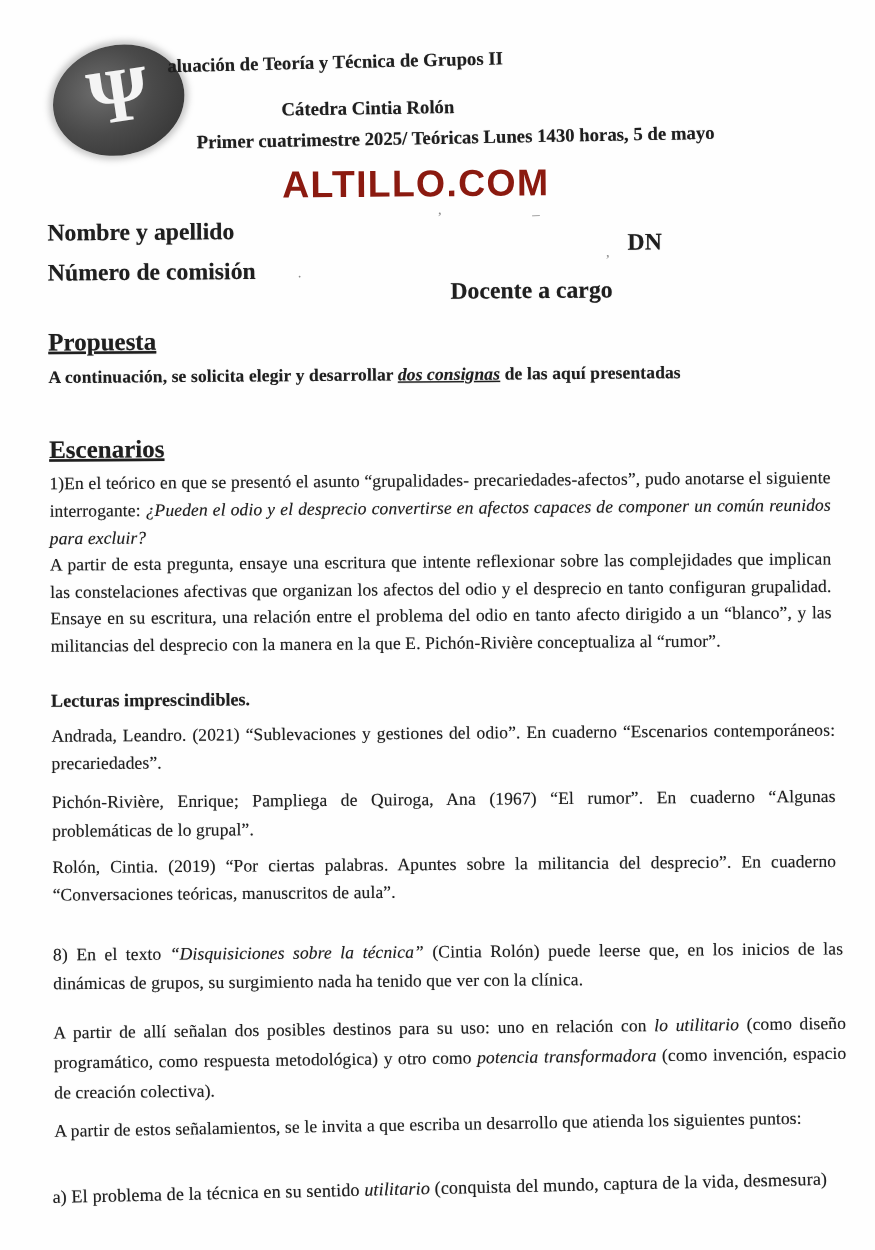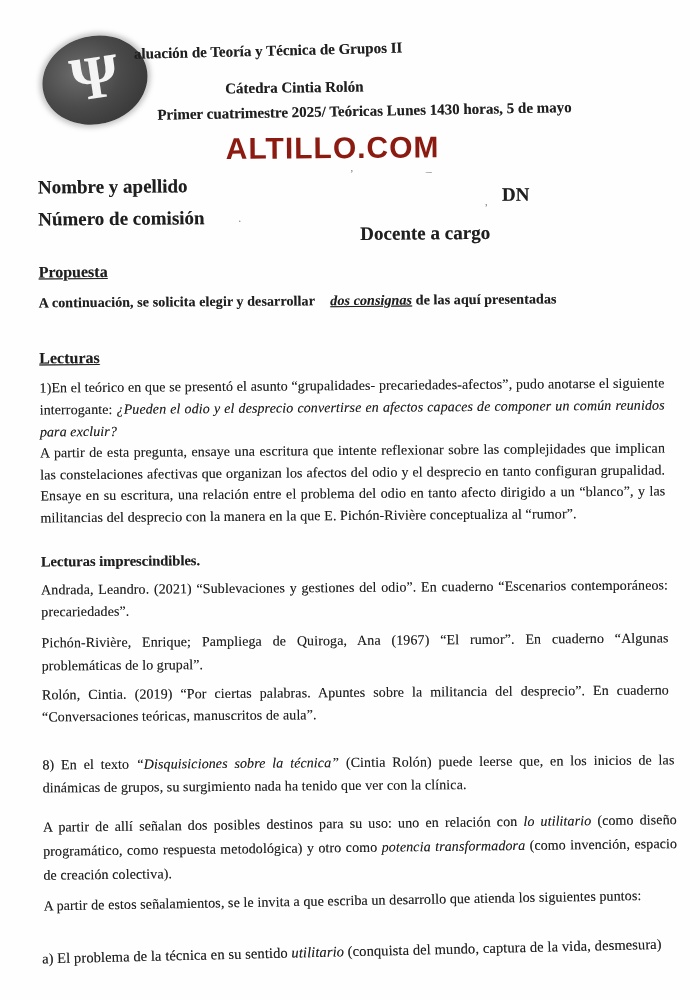--- a/index.html
+++ b/index.html
@@ -43,7 +43,7 @@
   .f-comm{left:40px;top:206px;}
   .f-doc{left:362px;top:223px;}
   
-  .heading{font-weight:bold;font-size:16px;text-decoration:underline;white-space:nowrap;}
+  .heading{font-weight:bold;font-size:20px;text-decoration:underline;white-space:nowrap;}
   .heading-plain{font-weight:bold;font-size:14.5px;white-space:nowrap;}
   .hd-propuesta{left:40px;top:261px;}
   .hd-consignas{left:40px;top:347px;}

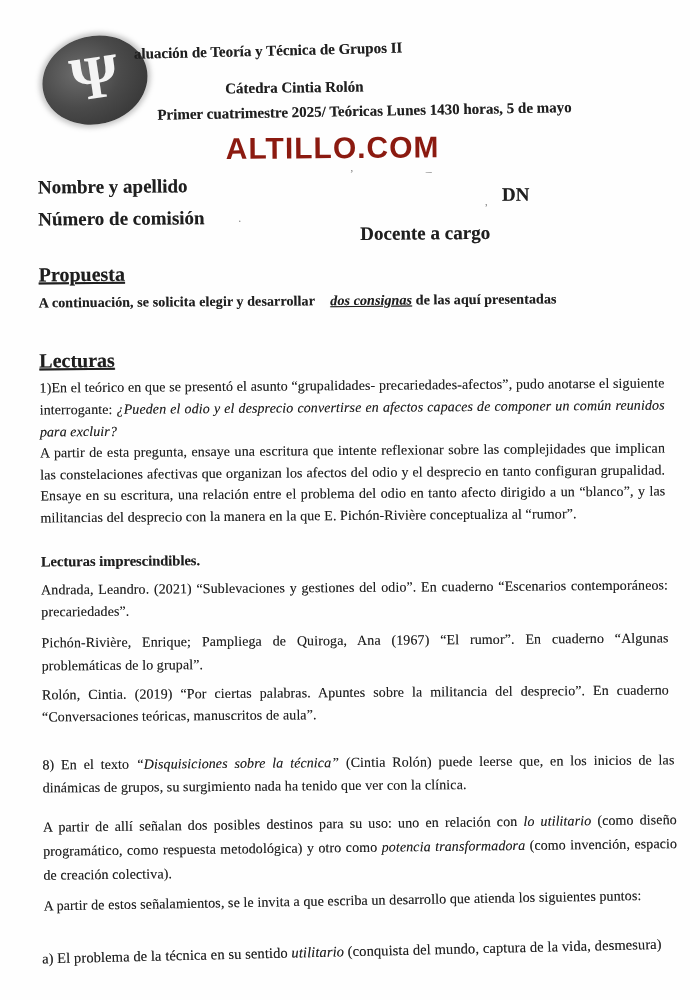--- a/index.html
+++ b/index.html
@@ -63,7 +63,7 @@
   
   .seg-n{}
   .seg-i{font-style:italic;}
-  .seg-iu{font-style:italic;text-decoration:underline;margin-left:12px;}
+  .seg-iu{font-style:italic;text-decoration:underline;}
   
   .artifact{color:#8a8a8a;font-size:12px;text-shadow:none;}
   .a1{left:352px;top:167px;}

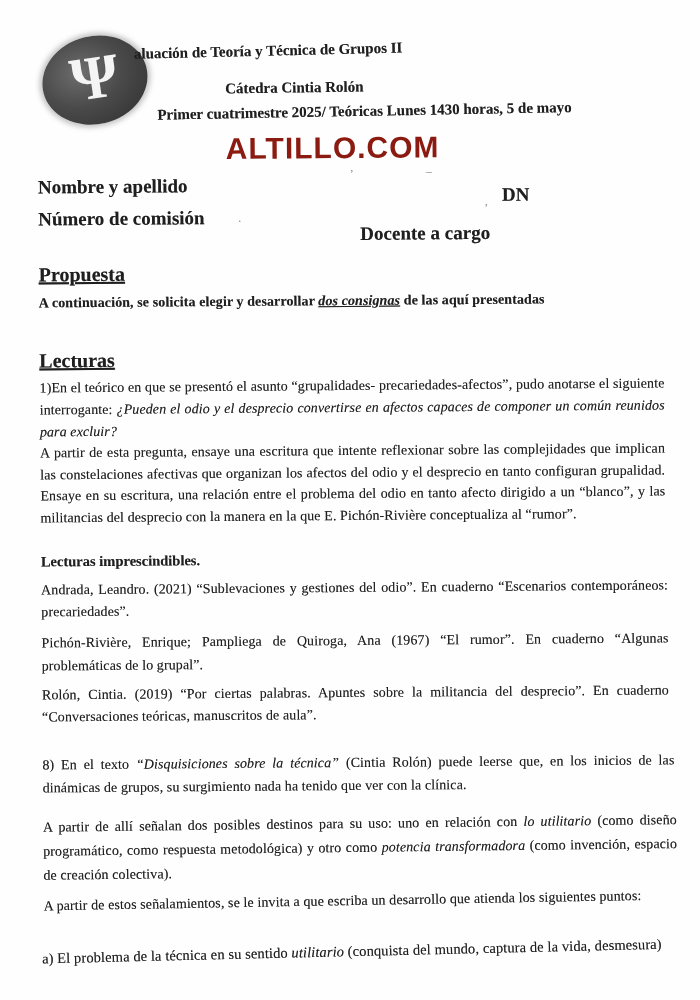--- a/index.html
+++ b/index.html
@@ -102,7 +102,7 @@
     <div class="abs heading hd-propuesta">Propuesta</div>
     <div class="abs para p-intro"><span class="seg-n">A continuación, se solicita elegir y desarrollar </span><span class="seg-iu">dos consignas</span><span class="seg-n"> de las aquí presentadas</span></div>
 
-    <div class="abs heading hd-consignas">Lecturas</div>
+    <div class="abs heading hd-consignas">Escenarios</div>
     <div class="abs para p-item1"><span class="seg-n">1)En el teórico en que se presentó el asunto “grupalidades- precariedades-afectos”, pudo anotarse el siguiente interrogante: </span><span class="seg-i">¿Pueden el odio y el desprecio convertirse en afectos capaces de componer un común reunidos para excluir?</span></div>
     <div class="abs para p-followup">A partir de esta pregunta, ensaye una escritura que intente reflexionar sobre las complejidades que implican las constelaciones afectivas que organizan los afectos del odio y el desprecio en tanto configuran grupalidad. Ensaye en su escritura, una relación entre el problema del odio en tanto afecto dirigido a un “blanco”, y las militancias del desprecio con la manera en la que E. Pichón-Rivière conceptualiza al “rumor”.</div>
 

